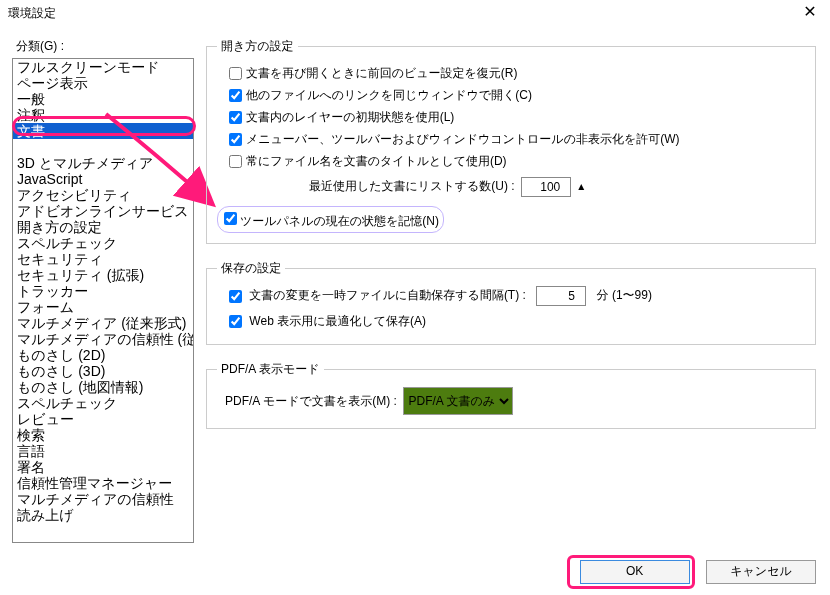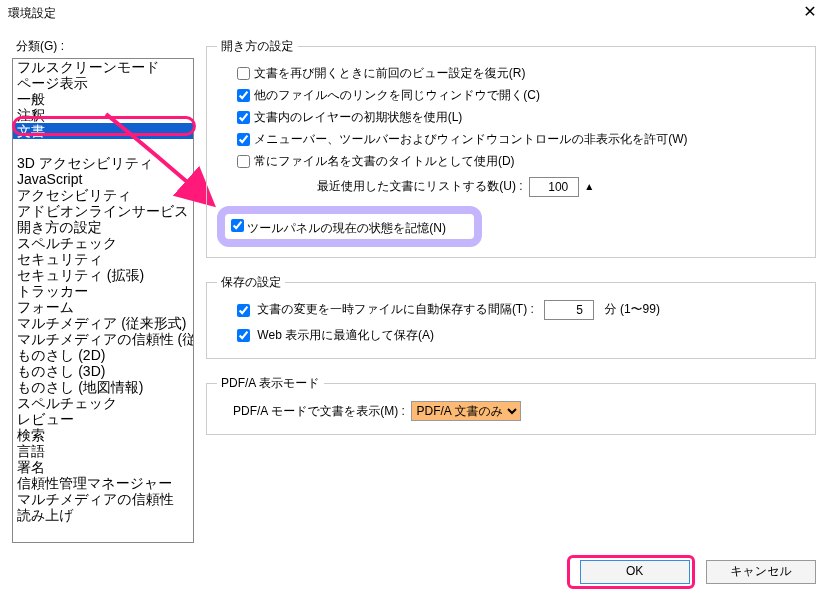--- a/index.html
+++ b/index.html
@@ -14,7 +14,7 @@
   .right{position:absolute;left:206px;right:14px;top:12px;bottom:52px}
   fieldset{border:1px solid #ccc;margin:0 0 16px 0;padding:6px 10px 10px 10px}
   legend{padding:0 4px}
-  .chkrow{margin:3px 16px}
+  .chkrow{margin:3px 8px}
   .chkrow input{vertical-align:middle;margin-right:4px}
   .hl-tool{display:inline-block;border:8px solid #c4b5fd;border-radius:12px;padding:2px 28px 2px 2px;margin-top:6px}
   .numin{width:36px;height:16px;text-align:right;padding-right:10px;border:1px solid #888;font-size:12px}

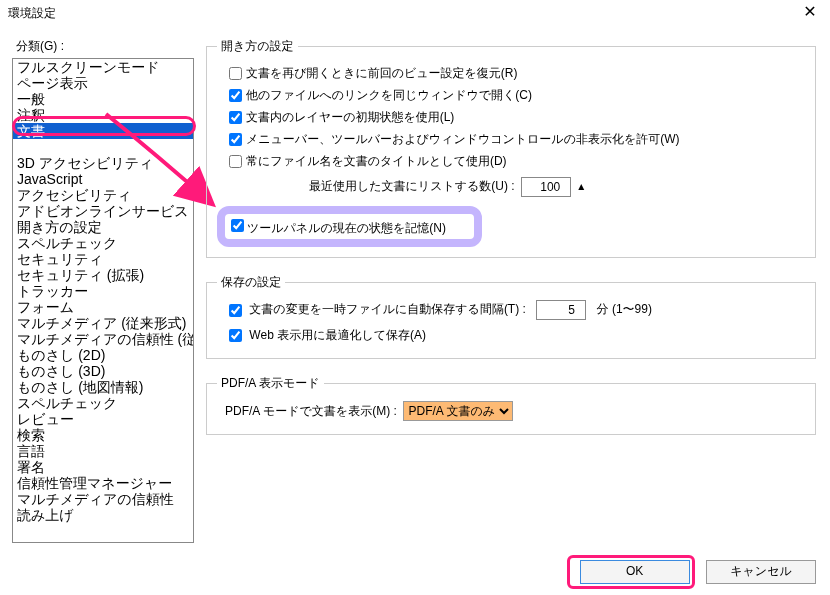--- a/index.html
+++ b/index.html
@@ -42,7 +42,7 @@
       <div class="item">注釈</div>
       <div class="item sel">文書</div>
       <div class="item">&nbsp;</div>
-      <div class="item">3D アクセシビリティ</div>
+      <div class="item">3D とマルチメディア</div>
       <div class="item">JavaScript</div>
       <div class="item">アクセシビリティ</div>
       <div class="item">アドビオンラインサービス</div>

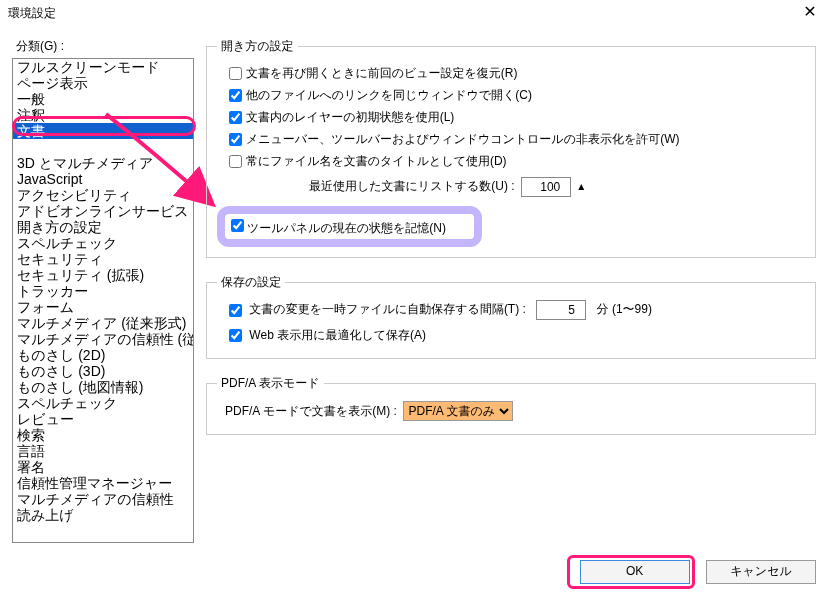--- a/index.html
+++ b/index.html
@@ -16,7 +16,7 @@
   legend{padding:0 4px}
   .chkrow{margin:3px 8px}
   .chkrow input{vertical-align:middle;margin-right:4px}
-  .hl-tool{display:inline-block;border:8px solid #c4b5fd;border-radius:12px;padding:2px 28px 2px 2px;margin-top:6px}
+  .hl-tool{display:inline-block;border:1px solid #c4b5fd;border-radius:12px;padding:2px 4px 2px 2px;margin-top:6px}
   .numin{width:36px;height:16px;text-align:right;padding-right:10px;border:1px solid #888;font-size:12px}
   .sel-pdfa{height:20px;border:1px solid #999;font-size:12px;background:#fdba74}
   .btnbar{position:absolute;right:14px;bottom:12px;height:28px}

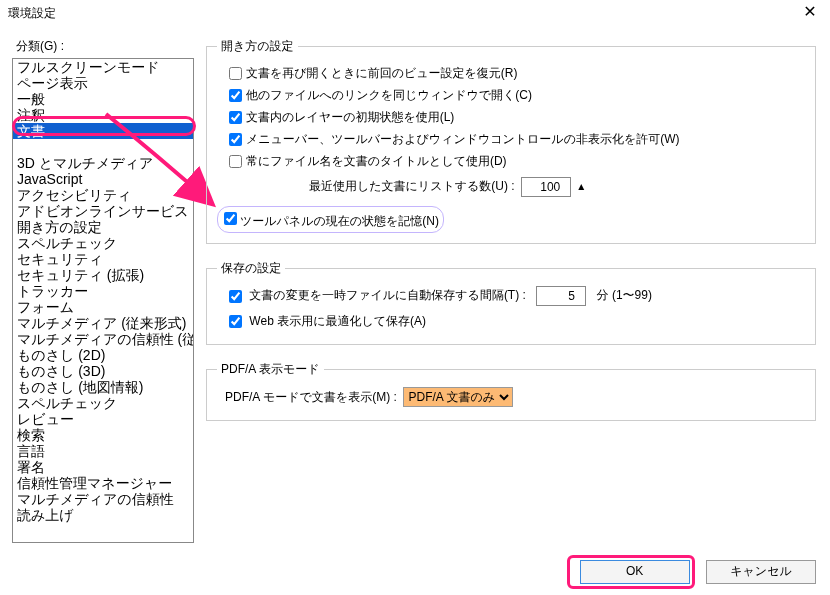--- a/index.html
+++ b/index.html
@@ -18,7 +18,7 @@
   .chkrow input{vertical-align:middle;margin-right:4px}
   .hl-tool{display:inline-block;border:1px solid #c4b5fd;border-radius:12px;padding:2px 4px 2px 2px;margin-top:6px}
   .numin{width:36px;height:16px;text-align:right;padding-right:10px;border:1px solid #888;font-size:12px}
-  .sel-pdfa{height:20px;border:1px solid #999;font-size:12px;background:#fdba74}
+  .sel-pdfa{height:28px;border:1px solid #999;font-size:12px;background:#4d7c0f}
   .btnbar{position:absolute;right:14px;bottom:12px;height:28px}
   .btn{display:inline-block;min-width:84px;height:22px;line-height:20px;text-align:center;border:1px solid #999;background:#f4f4f4;padding:0 12px;margin-left:8px;vertical-align:middle}
   .hl-ok{display:inline-block;border:3px solid #ff1a7a;border-radius:6px;padding:2px;vertical-align:middle}

